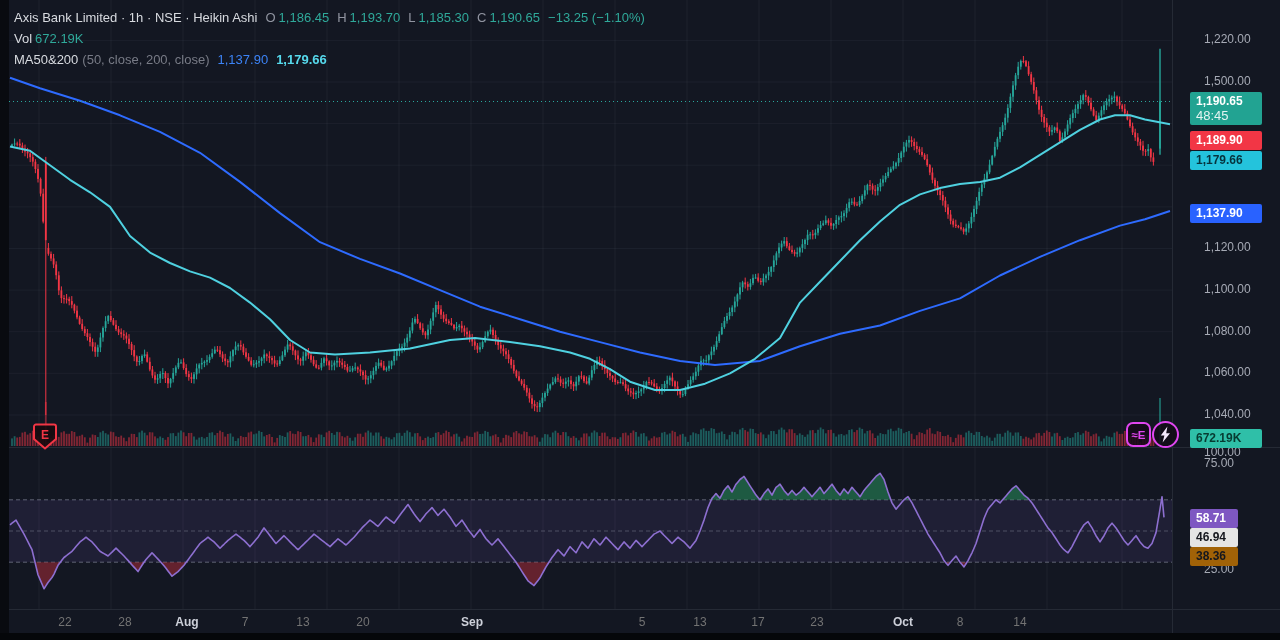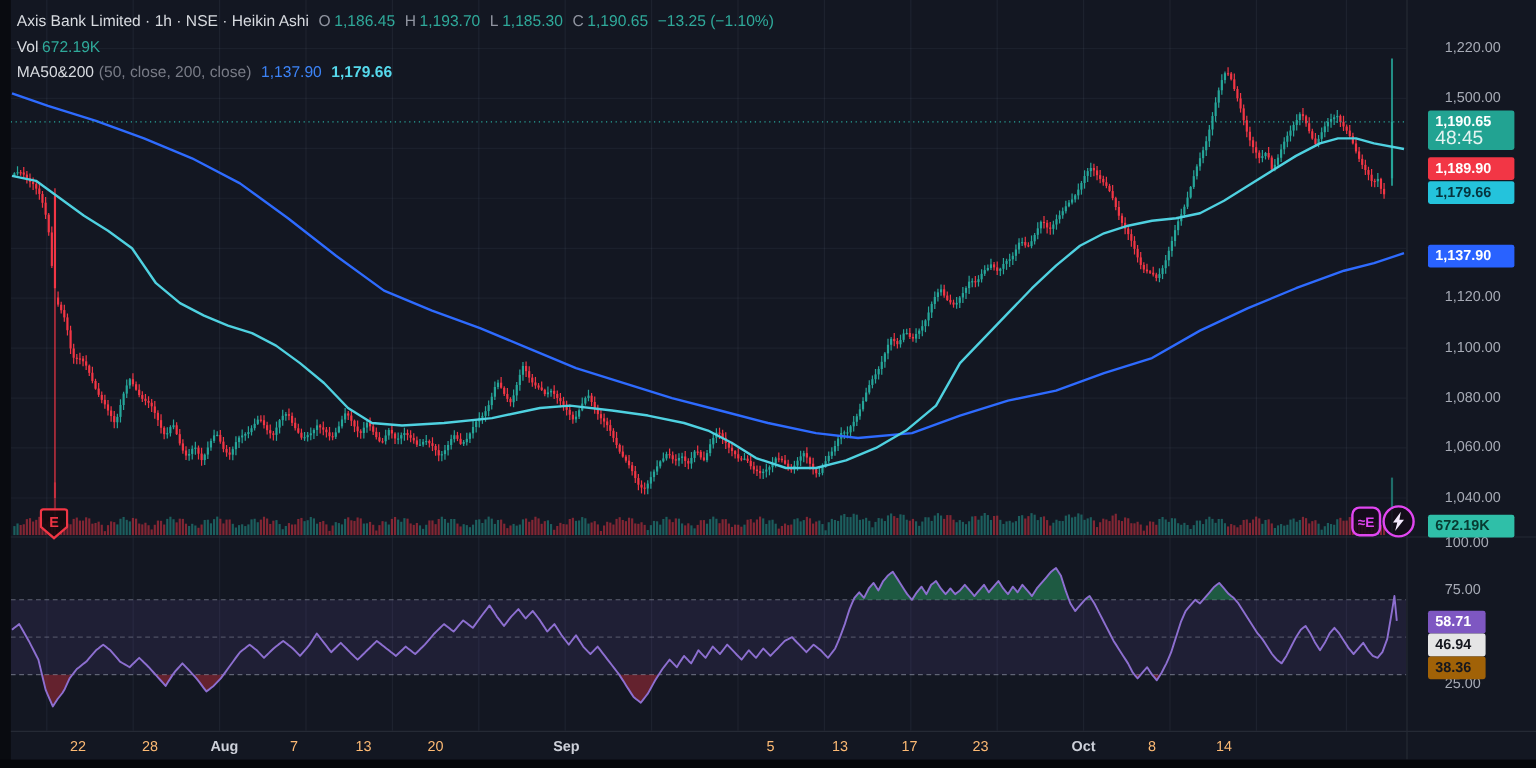--- a/index.html
+++ b/index.html
@@ -26,7 +26,7 @@
   .pl{position:absolute;left:1204px;font-size:12px;color:#a6aab5;}
   .bdg{position:absolute;left:1190px;width:60px;padding:2px 6px;border-radius:2px;
        font-size:12px;font-weight:600;line-height:15px;}
-  .bdg .sub{font-size:16px;font-weight:400;opacity:.88;line-height:14px;}
+  .bdg .sub{font-size:13px;font-weight:400;opacity:.88;line-height:14px;}
   .bdg.rsi-b{width:36px;}
   .axis-time{position:absolute;left:0;top:609px;width:1280px;height:24px;z-index:3;}
   .tl{position:absolute;top:6px;transform:translateX(-50%);font-size:12px;color:#fdba74;}

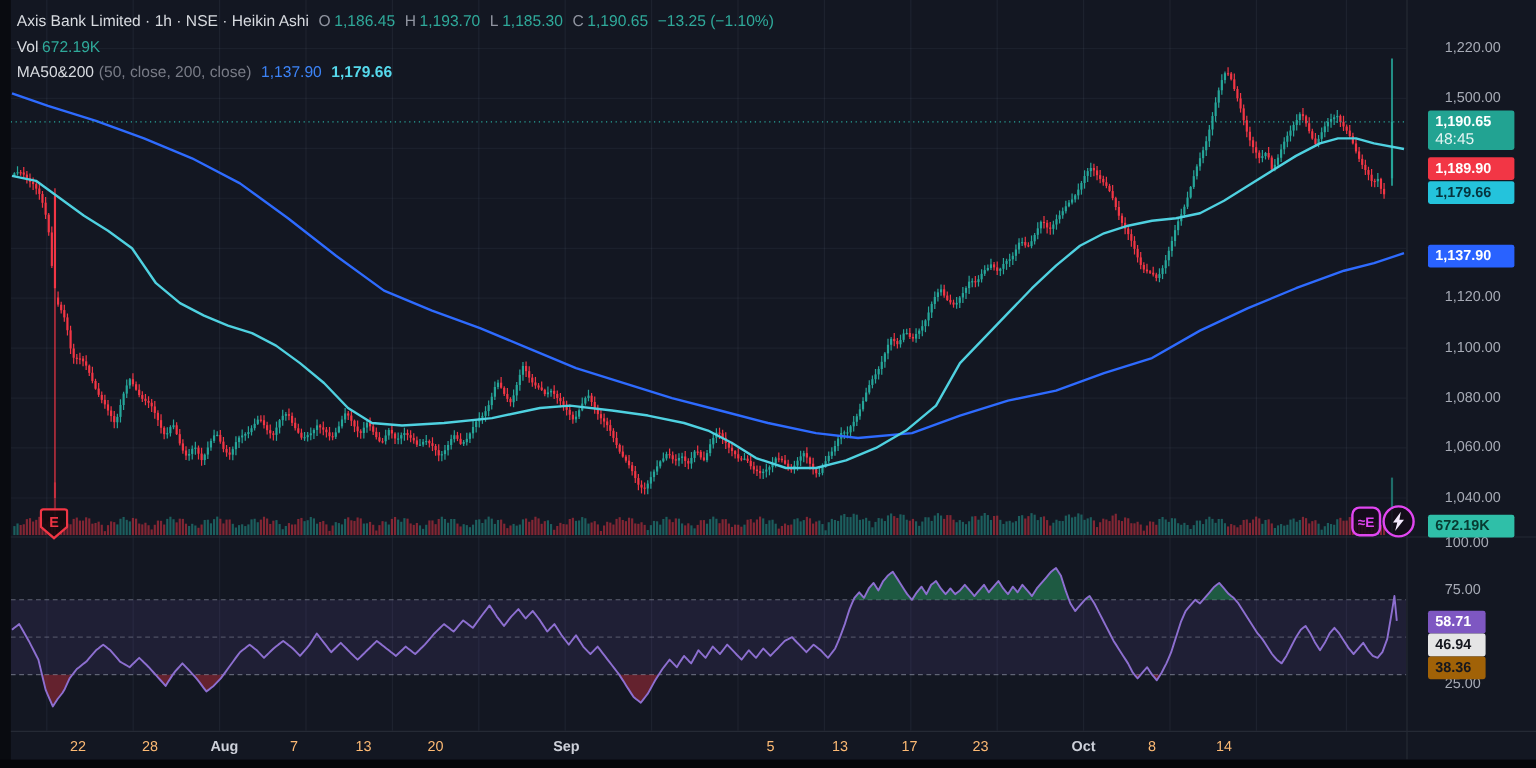--- a/index.html
+++ b/index.html
@@ -1445,7 +1445,7 @@
       <span class="pl" style="top: 365px;">1,060.00</span>
       <span class="pl" style="top: 407px;">1,040.00</span>
       <span class="pl" style="top: 445px;">100.00</span>
-      <span class="pl" style="top: 484px; text-align: right;">75.00</span>
+      <span class="pl" style="top: 456px; text-align: right;">75.00</span>
       <span class="pl" style="top: 562px;">25.00</span>
       <div class="bdg" style="top: 92px; background: rgb(34, 163, 146); color: rgb(255, 255, 255);">
         <div>1,190.65</div>

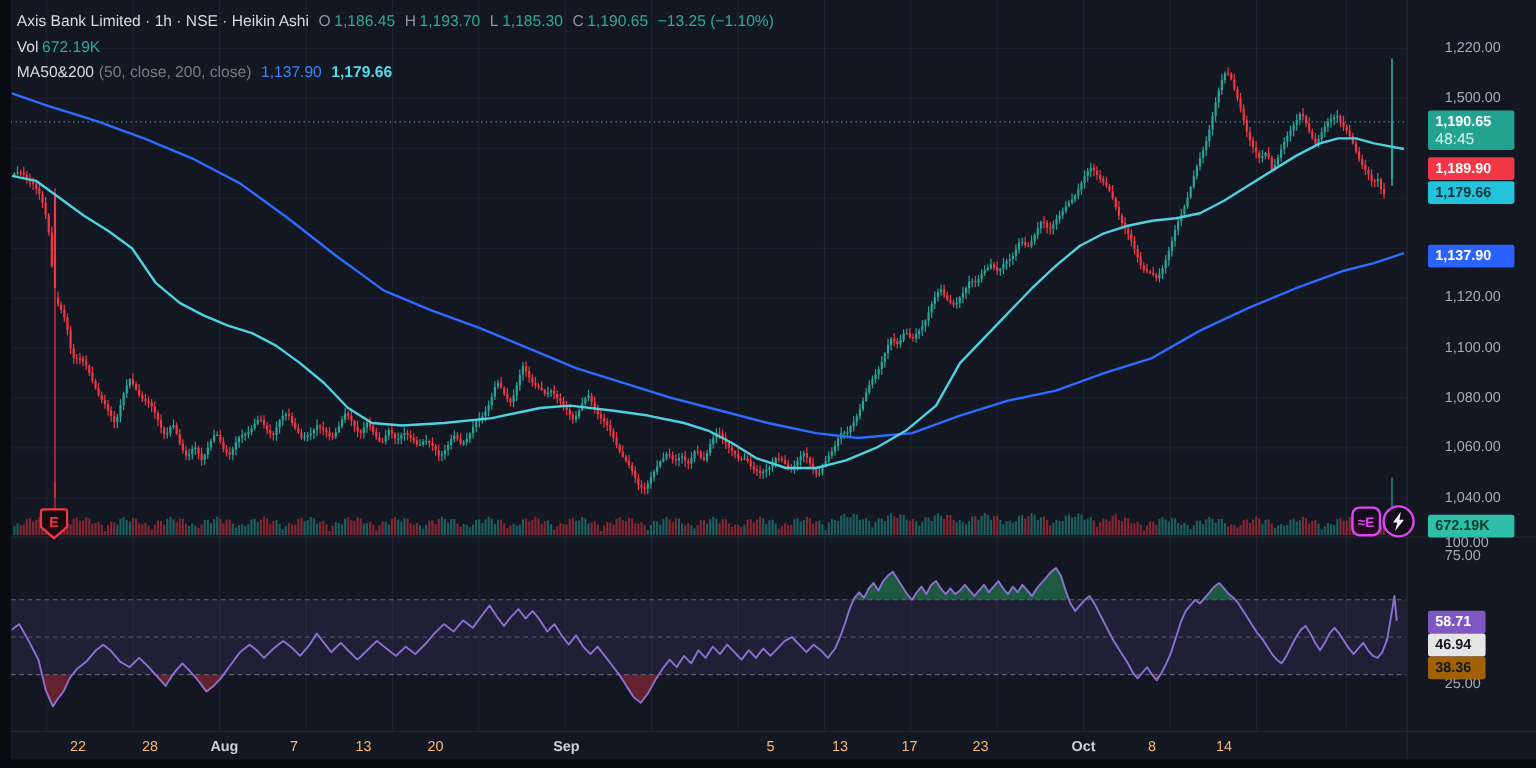--- a/index.html
+++ b/index.html
@@ -29,7 +29,7 @@
   .bdg .sub{font-size:13px;font-weight:400;opacity:.88;line-height:14px;}
   .bdg.rsi-b{width:36px;}
   .axis-time{position:absolute;left:0;top:609px;width:1280px;height:24px;z-index:3;}
-  .tl{position:absolute;top:6px;transform:translateX(-50%);font-size:12px;color:#fdba74;}
+  .tl{position:absolute;top:6px;transform:translateX(-50%);font-size:12px;color:#737373;}
   .tl.bold{color:#cdd0d9;font-weight:bold;}
   .marker{position:absolute;z-index:5;}
   text{font-family:"Liberation Sans",sans-serif;}

